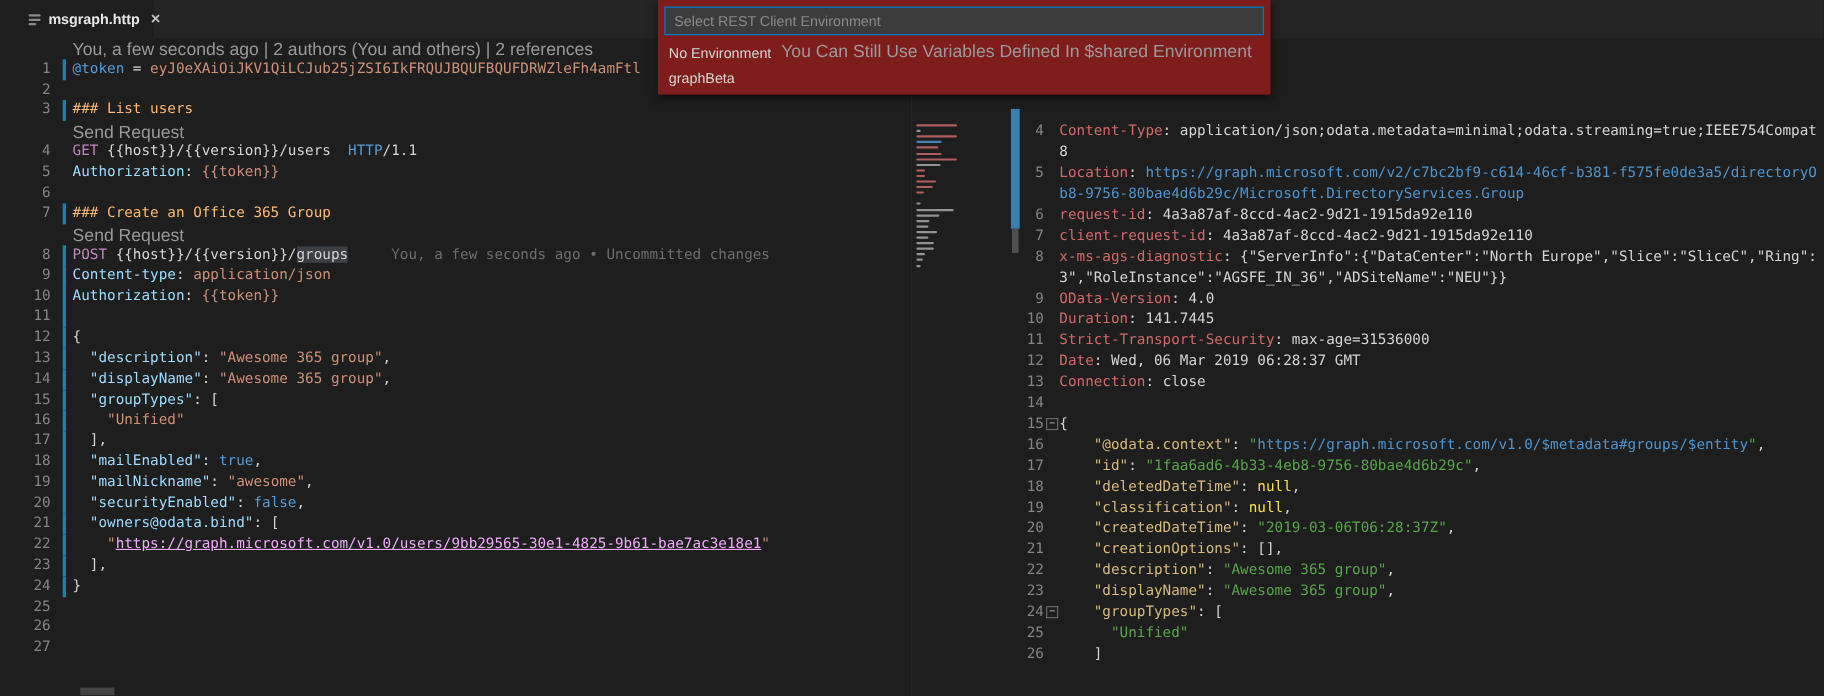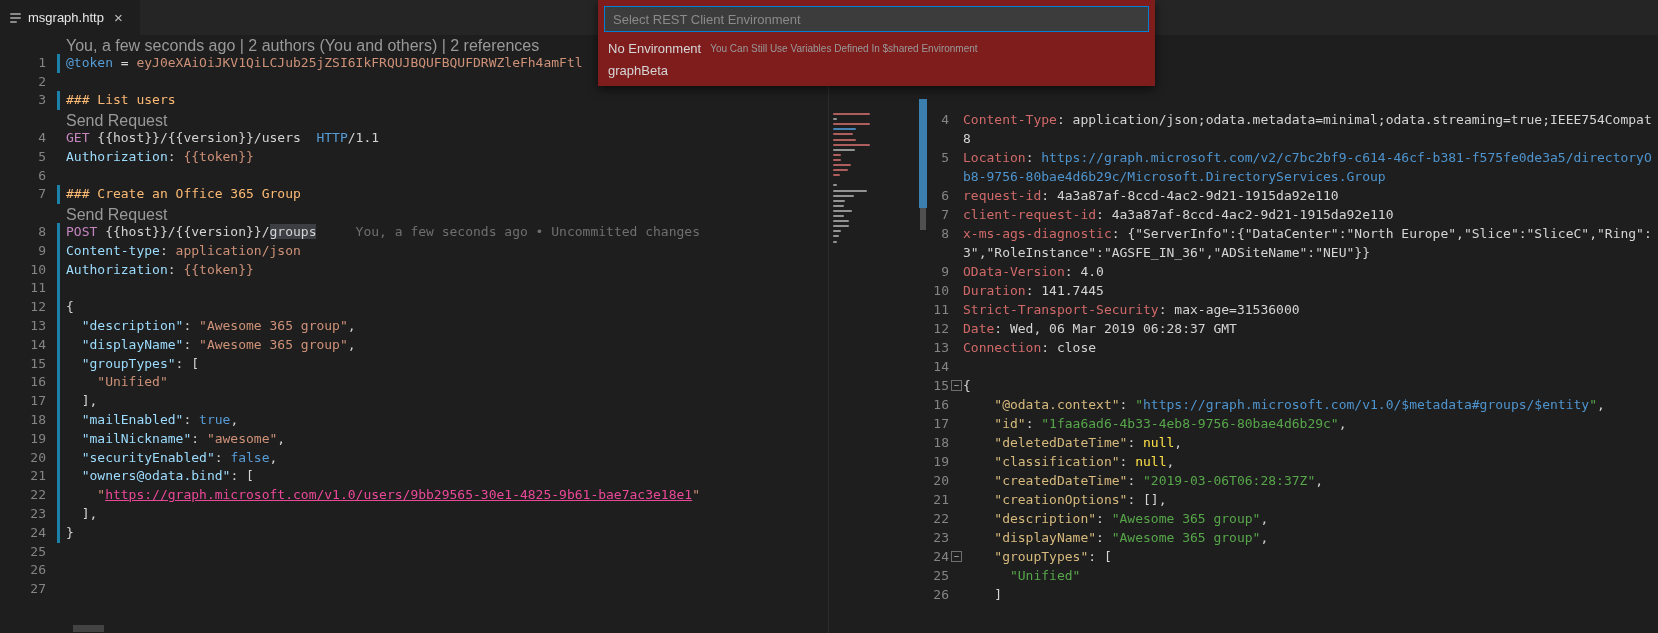--- a/index.html
+++ b/index.html
@@ -10,7 +10,7 @@
   
   .tabbar { position:absolute; left:0; top:0; width:1658px; height:35px; background:#252526; }
   .tab { position:absolute; left:0; top:0; height:35px; width:140px; background:#1e1e1e;
-         display:flex; align-items:center; padding:0 10px; }
+         display:flex; align-items:center; padding:0 26px;font-weight:bold; }
   .fileicon { display:inline-flex; flex-direction:column; gap:2px; margin-right:7px; }
   .fileicon i { display:block; height:2px; background:#8a8a8a; border-radius:1px; }
   .fileicon i:nth-child(1){ width:11px; } .fileicon i:nth-child(2){ width:11px; } .fileicon i:nth-child(3){ width:7px; }

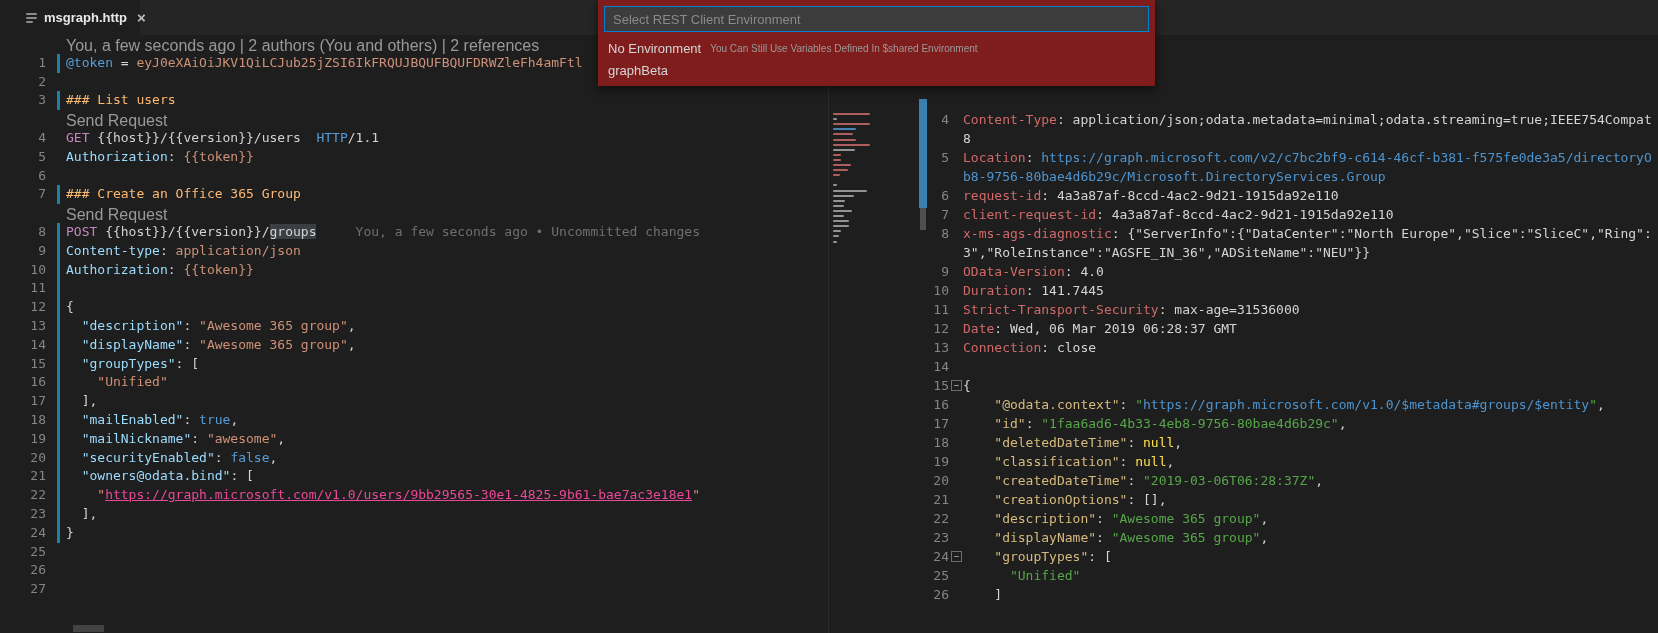--- a/index.html
+++ b/index.html
@@ -75,7 +75,7 @@
              color:#d6d6d6; cursor:pointer; white-space:nowrap; }
   .qp-item.selected { background:#083c5f; color:#ffffff; }
   .qp-label { color:inherit; }
-  .qp-desc { color:#9a9a9a; font-size:10px; margin-left:9px; }
+  .qp-desc { color:#9a9a9a; font-size:16px; margin-left:9px; }
   .qp-check { color:#d4d4d4; margin-left:9px; font-size:13px; }
 </style>
 </head>

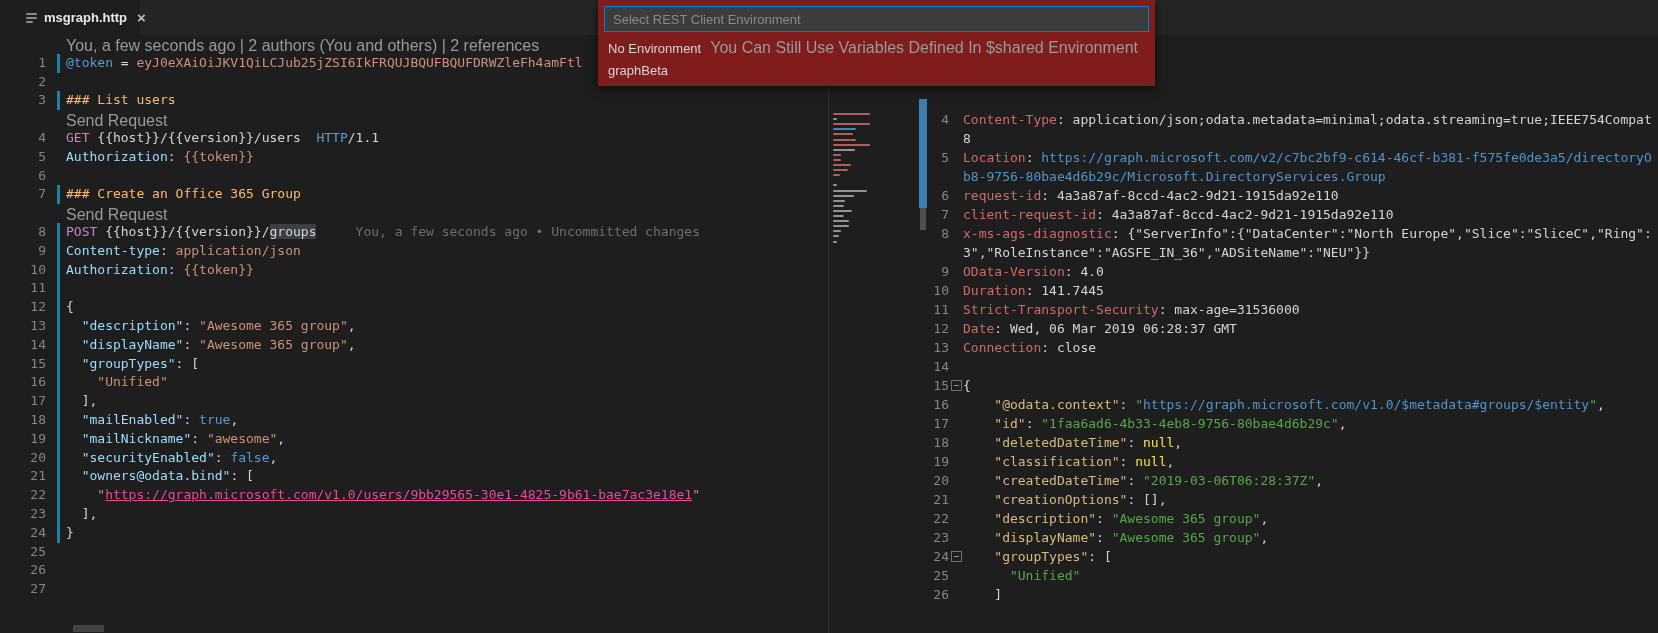--- a/index.html
+++ b/index.html
@@ -48,7 +48,7 @@
   .sg.cmt { color:#fdba74; }
   .sg.mth { color:#c586c0; }
   .sg.hdr { color:#9cdcfe; }
-  .sg.lnk { color:#ec4899; text-decoration:underline;text-align:center; }
+  .sg.lnk { color:#f0abfc; text-decoration:underline;text-align:center; }
   .sg.rk  { color:#d16969; }
   .sg.jk  { color:#d7ba7d; }
   .sg.js  { color:#57a64a; }

